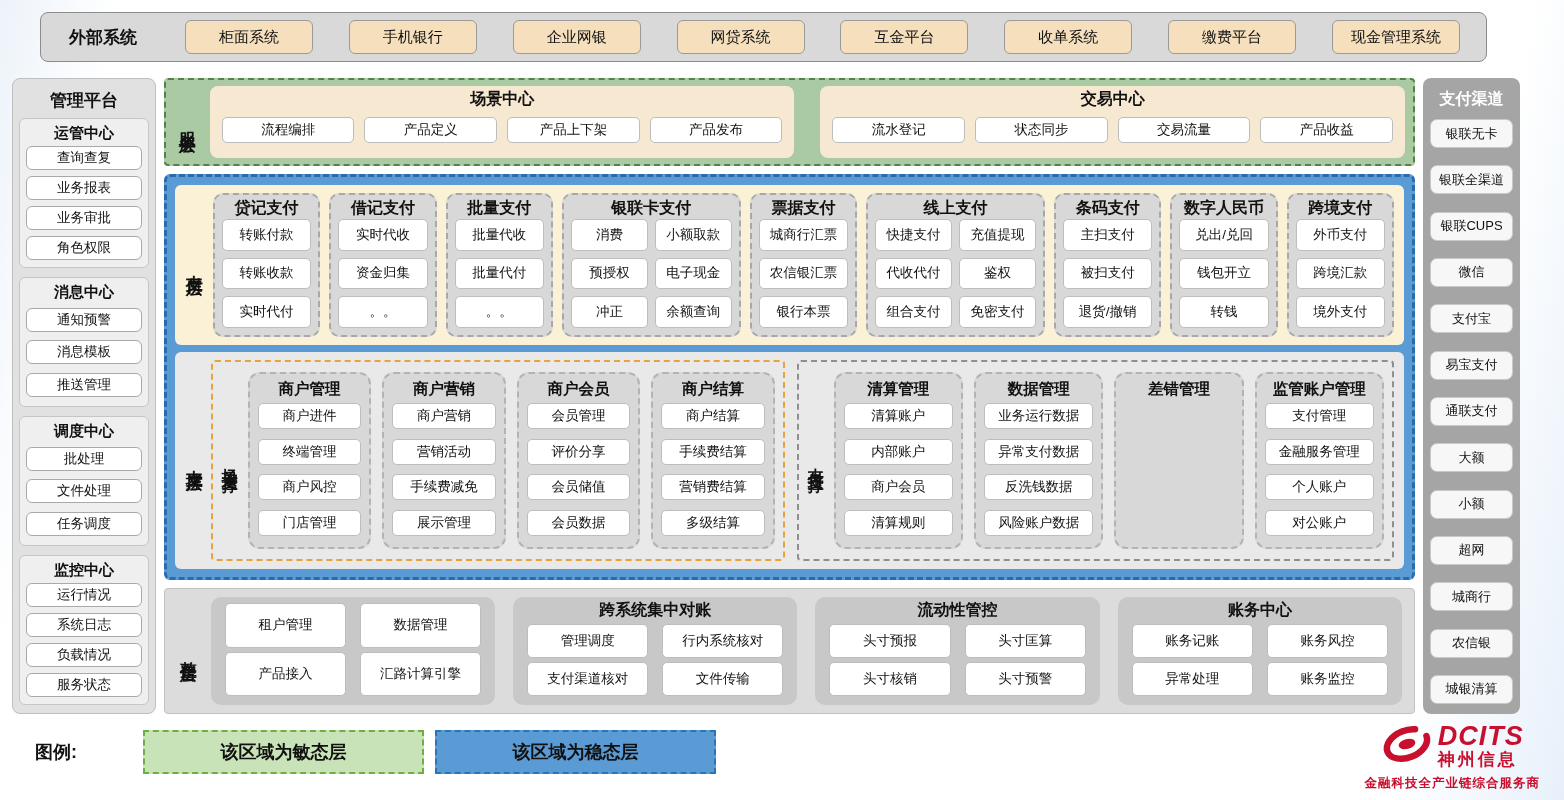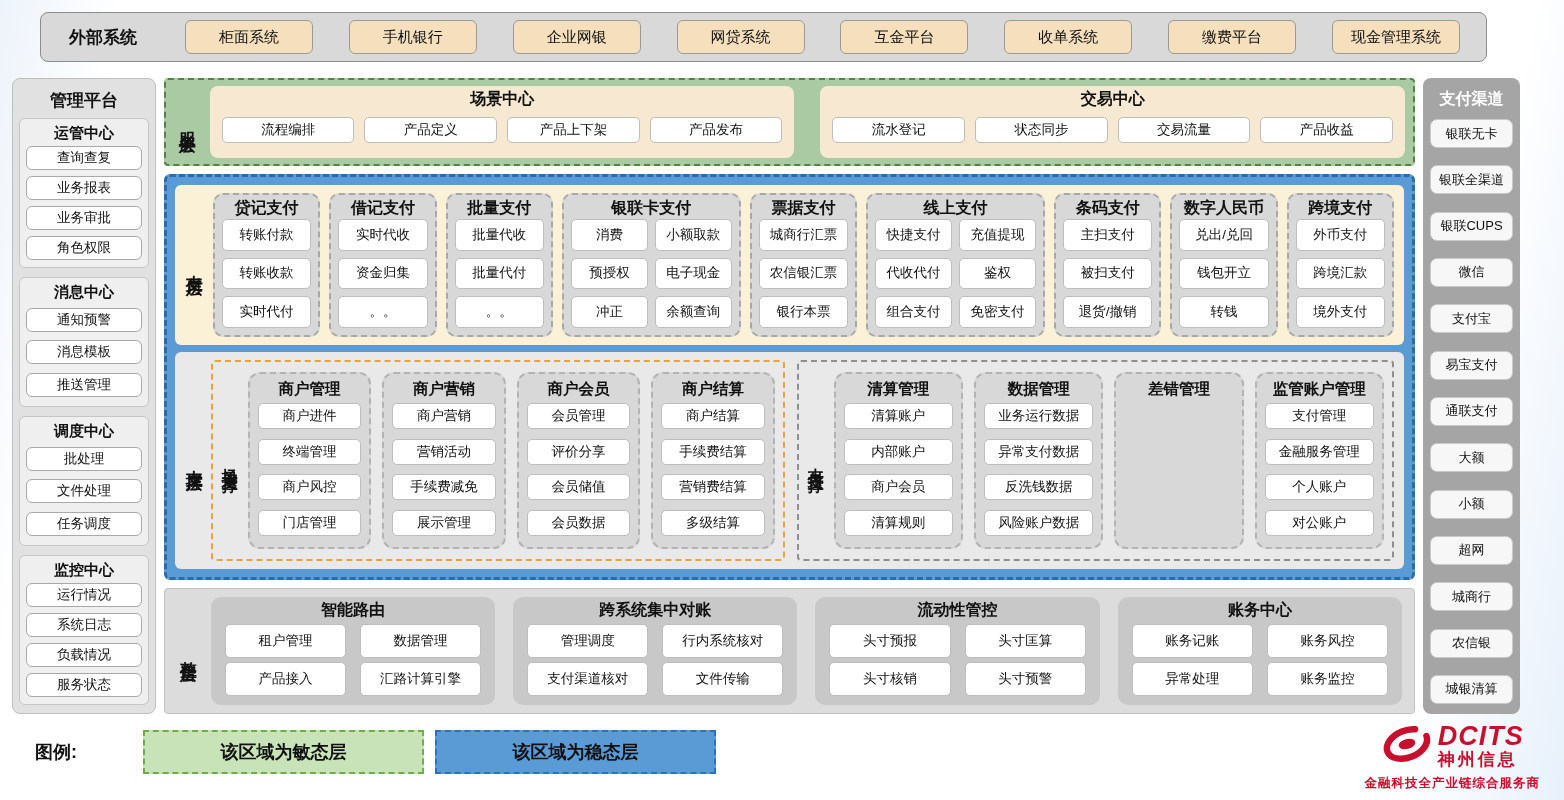--- a/index.html
+++ b/index.html
@@ -403,7 +403,6 @@
         <div class="int-groups">
 
         <div class="int-group">
-              <div class="group-title">智能路由</div>
               <div class="int-items">
 
               <div class="btn sm">租户管理</div>

